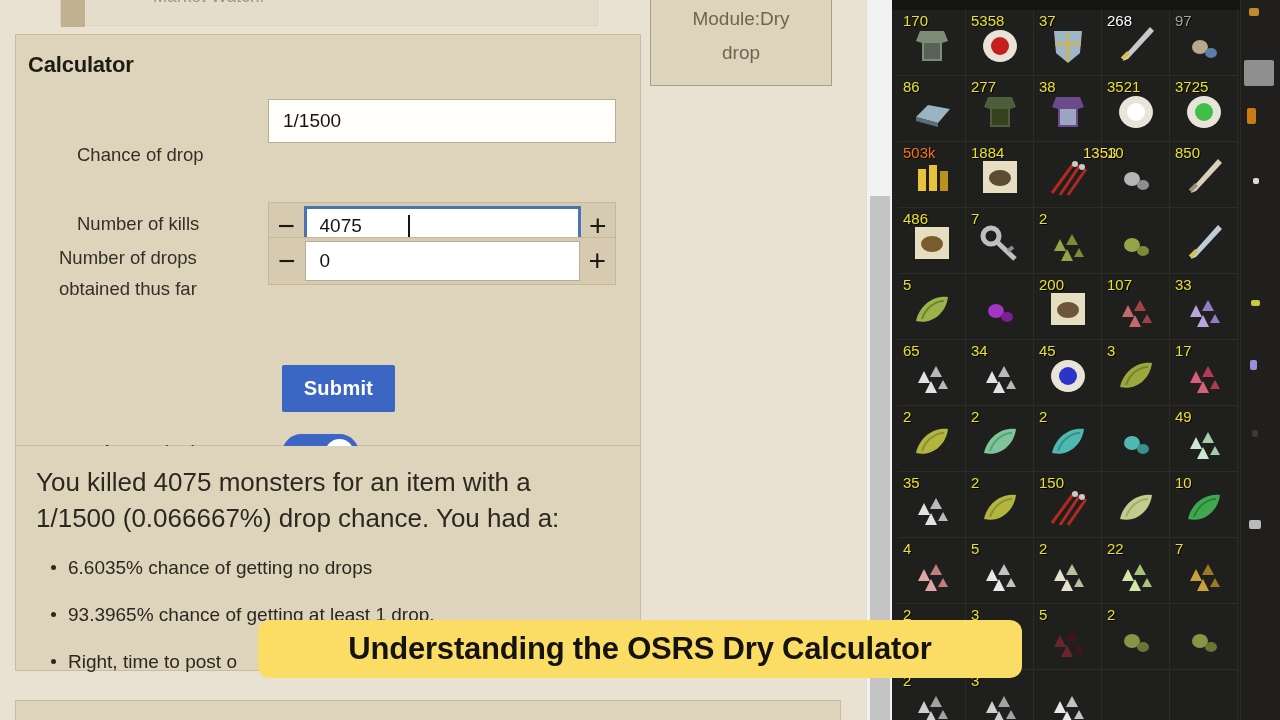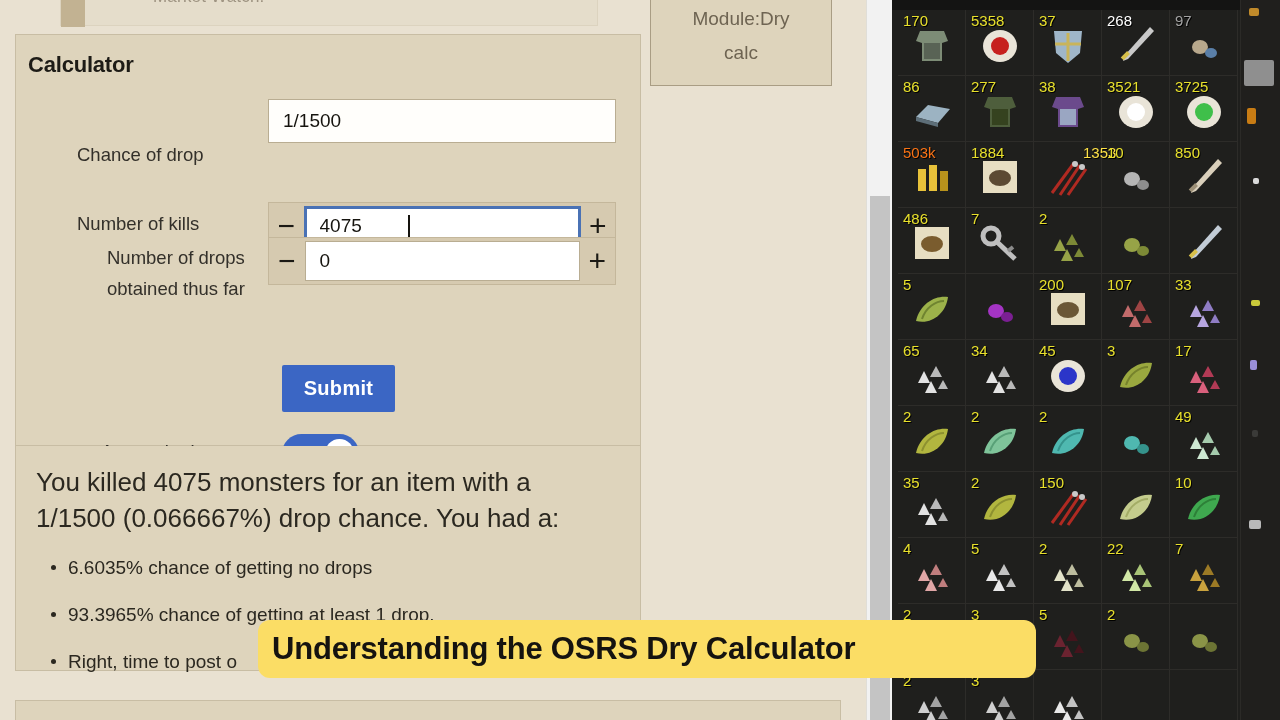--- a/index.html
+++ b/index.html
@@ -280,7 +280,7 @@
 
   <div id="module-box">
     <div class="module-line">Module:Dry</div>
-    <div class="module-line">calc</div>
+    <div class="module-line">drop</div>
   </div>
 </div>
 

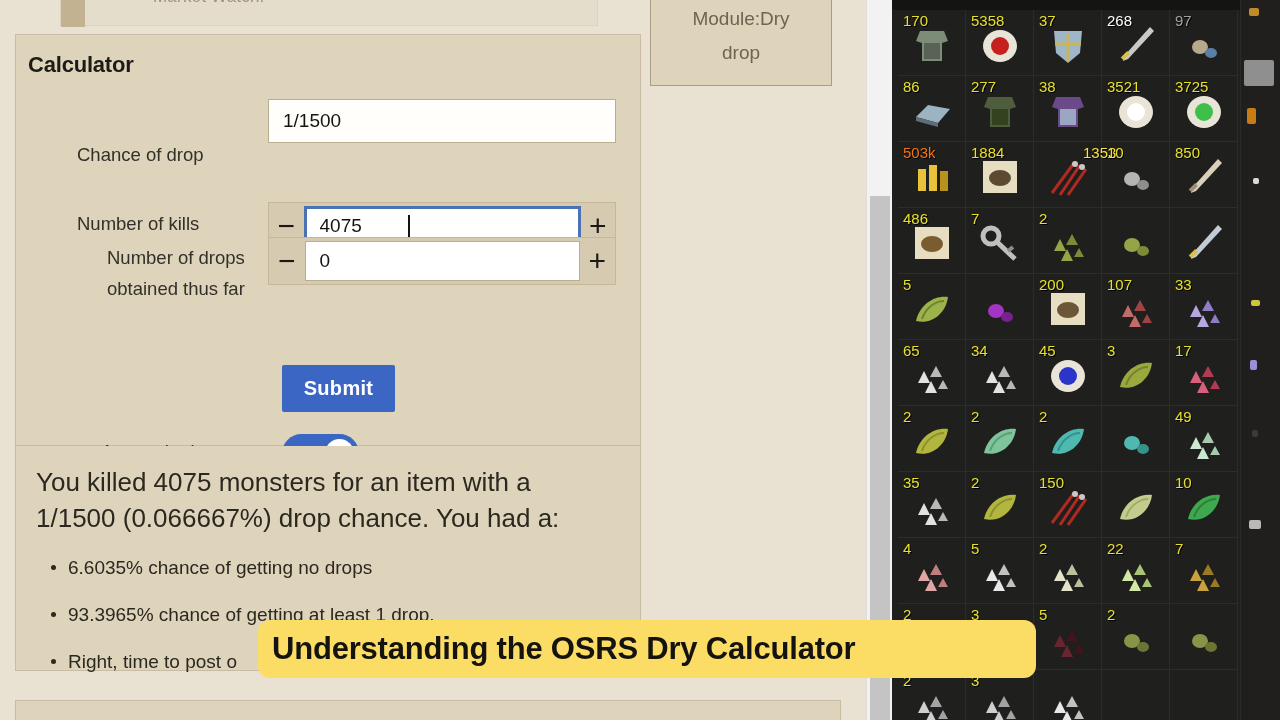--- a/index.html
+++ b/index.html
@@ -52,7 +52,7 @@
     font-size:18.5px;color:#33302a;
     line-height:31px;
   }
-  .field-label.two-line{line-height:31px;margin-left:48px;}
+  .field-label.two-line{line-height:31px;}
 
   
   #chance-input{

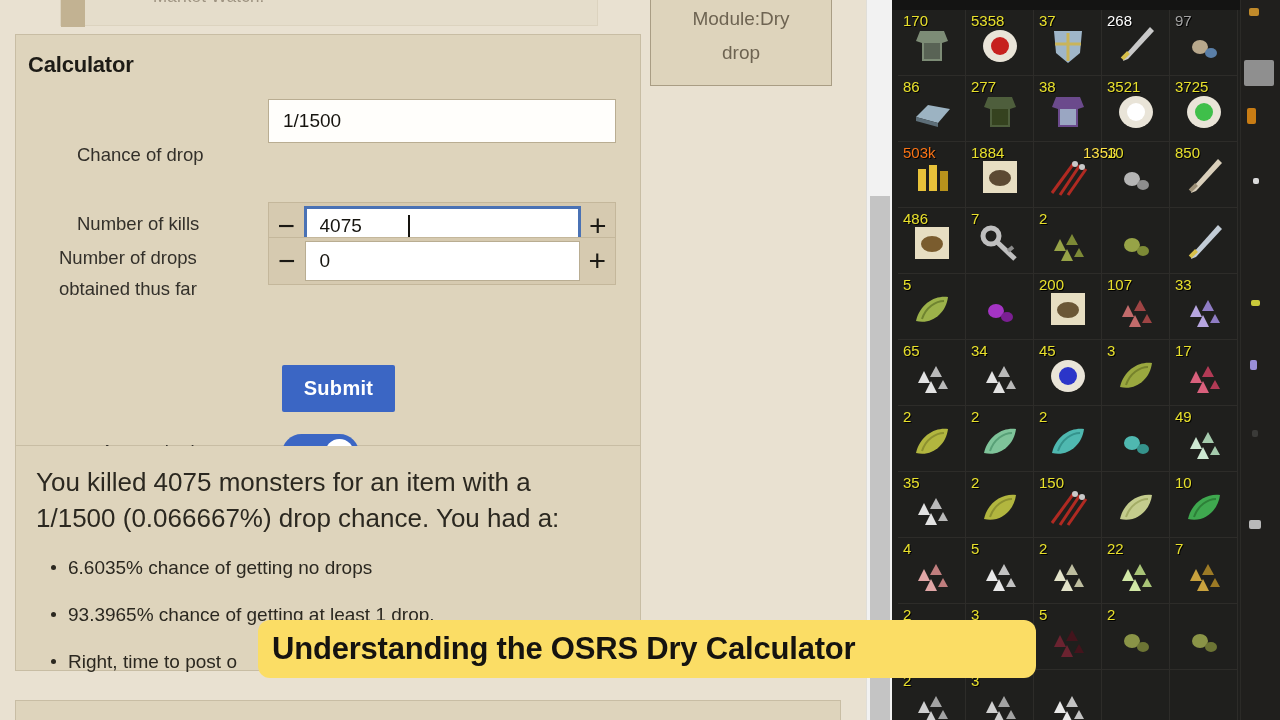--- a/index.html
+++ b/index.html
@@ -217,9 +217,8 @@
   #banner{
     position:absolute;left:258px;top:620px;width:764px;height:58px;
     background:#fbdd65;border-radius:12px;
-    display:flex;align-items:center;
+    display:flex;align-items:center;justify-content:center;
     z-index:50;
-    padding-left:14px;
   }
   #banner-text{
     font-size:31px;font-weight:bold;color:#151310;

